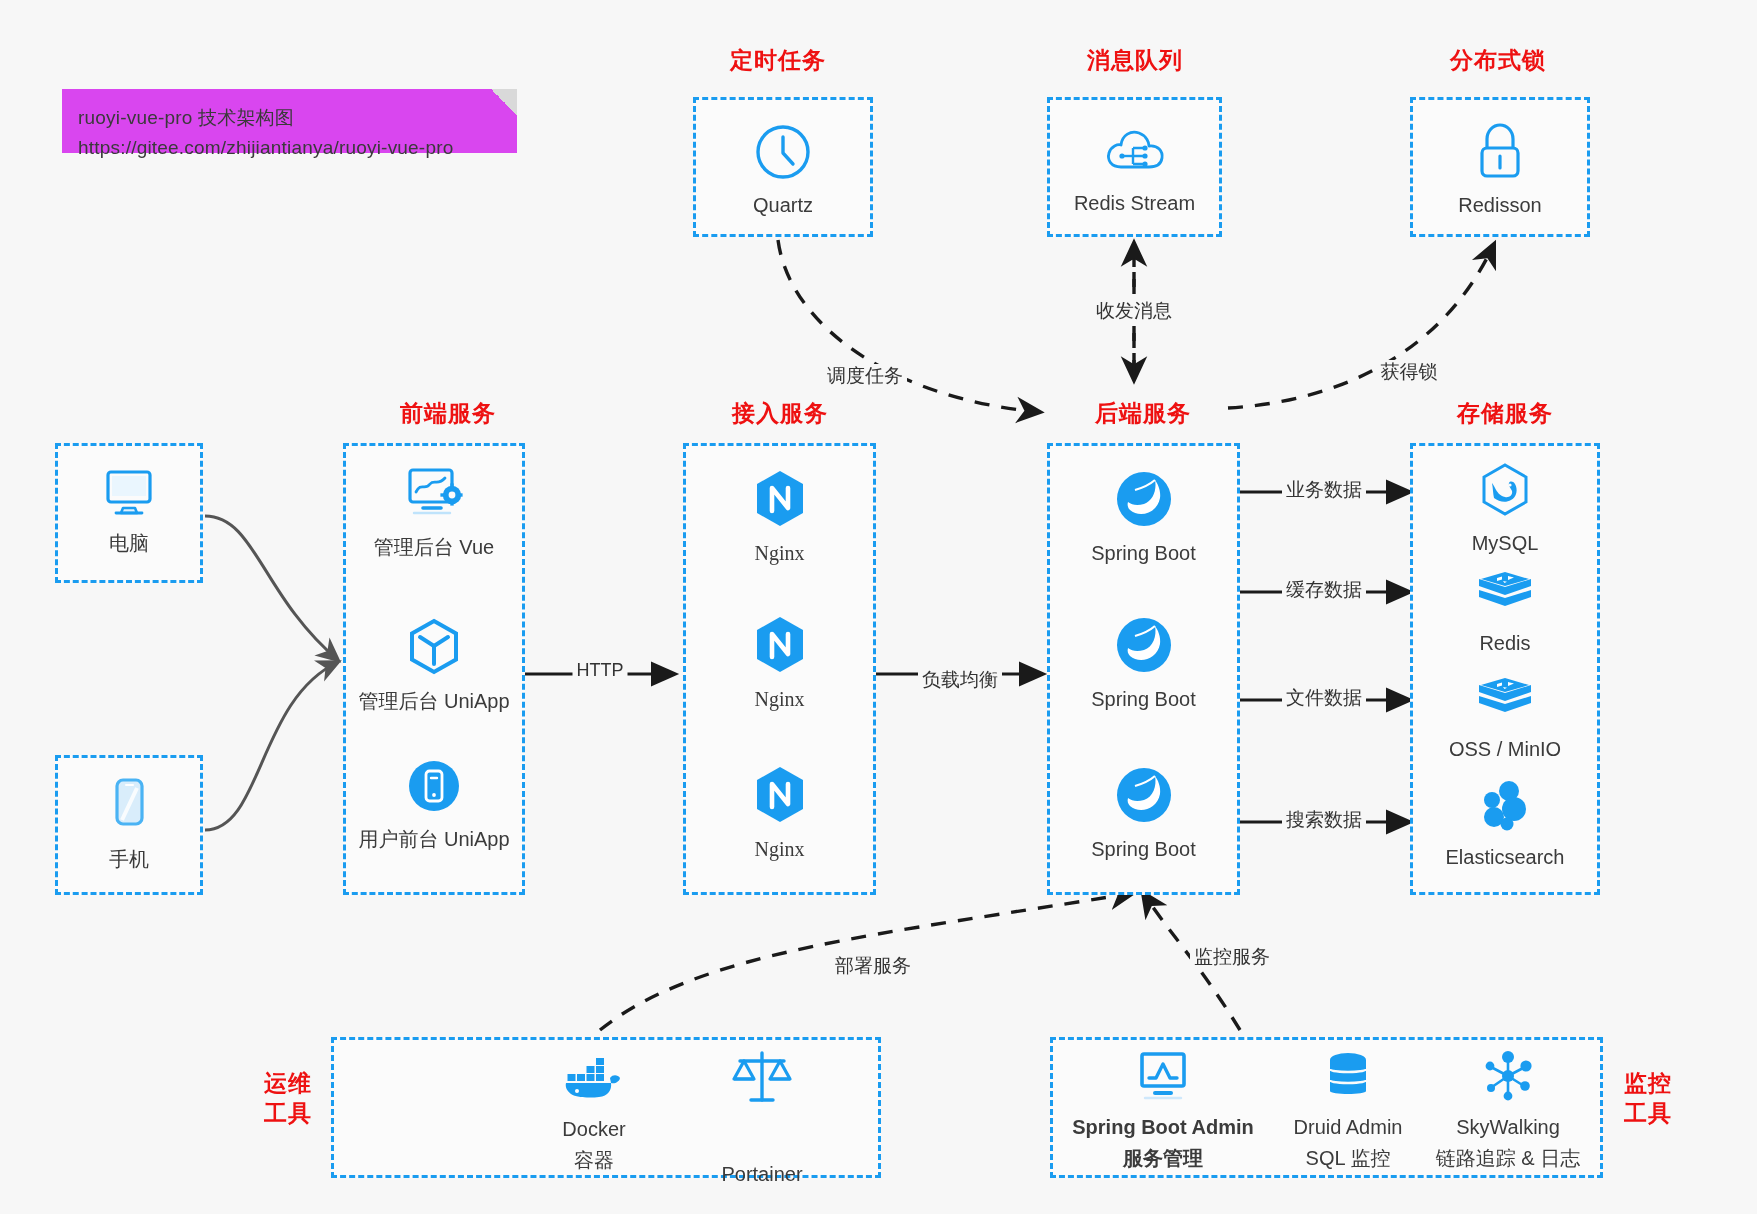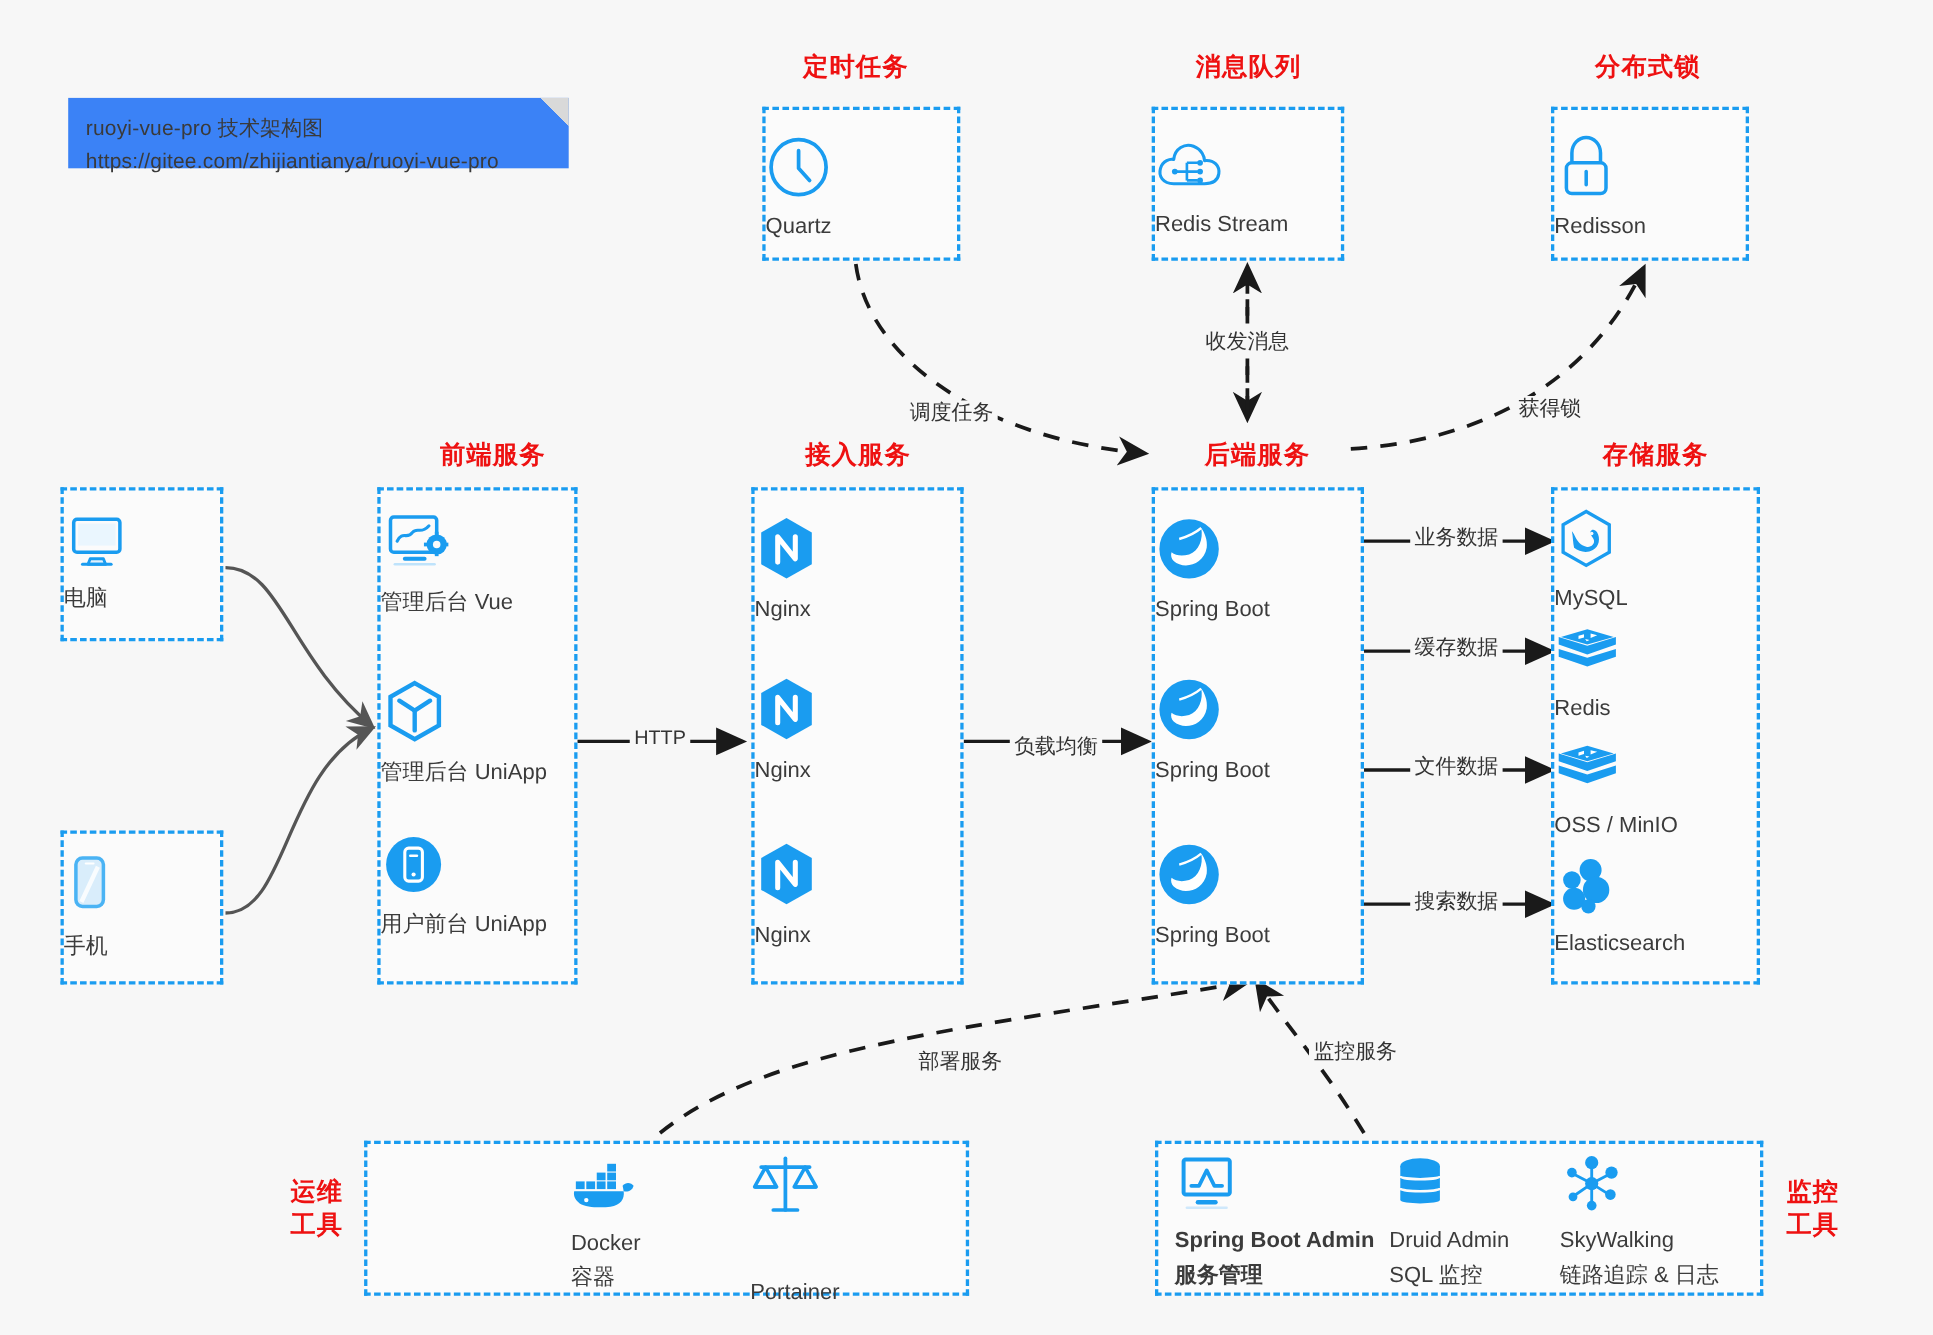--- a/index.html
+++ b/index.html
@@ -16,7 +16,7 @@
   
   .note{
     position:absolute;left:62px;top:89px;width:455px;height:64px;
-    background:#3b82f6;
+    background:#d946ef;
     box-shadow:0 0 0 0 transparent;
     padding:14px 16px 0 16px;
     box-sizing:border-box;

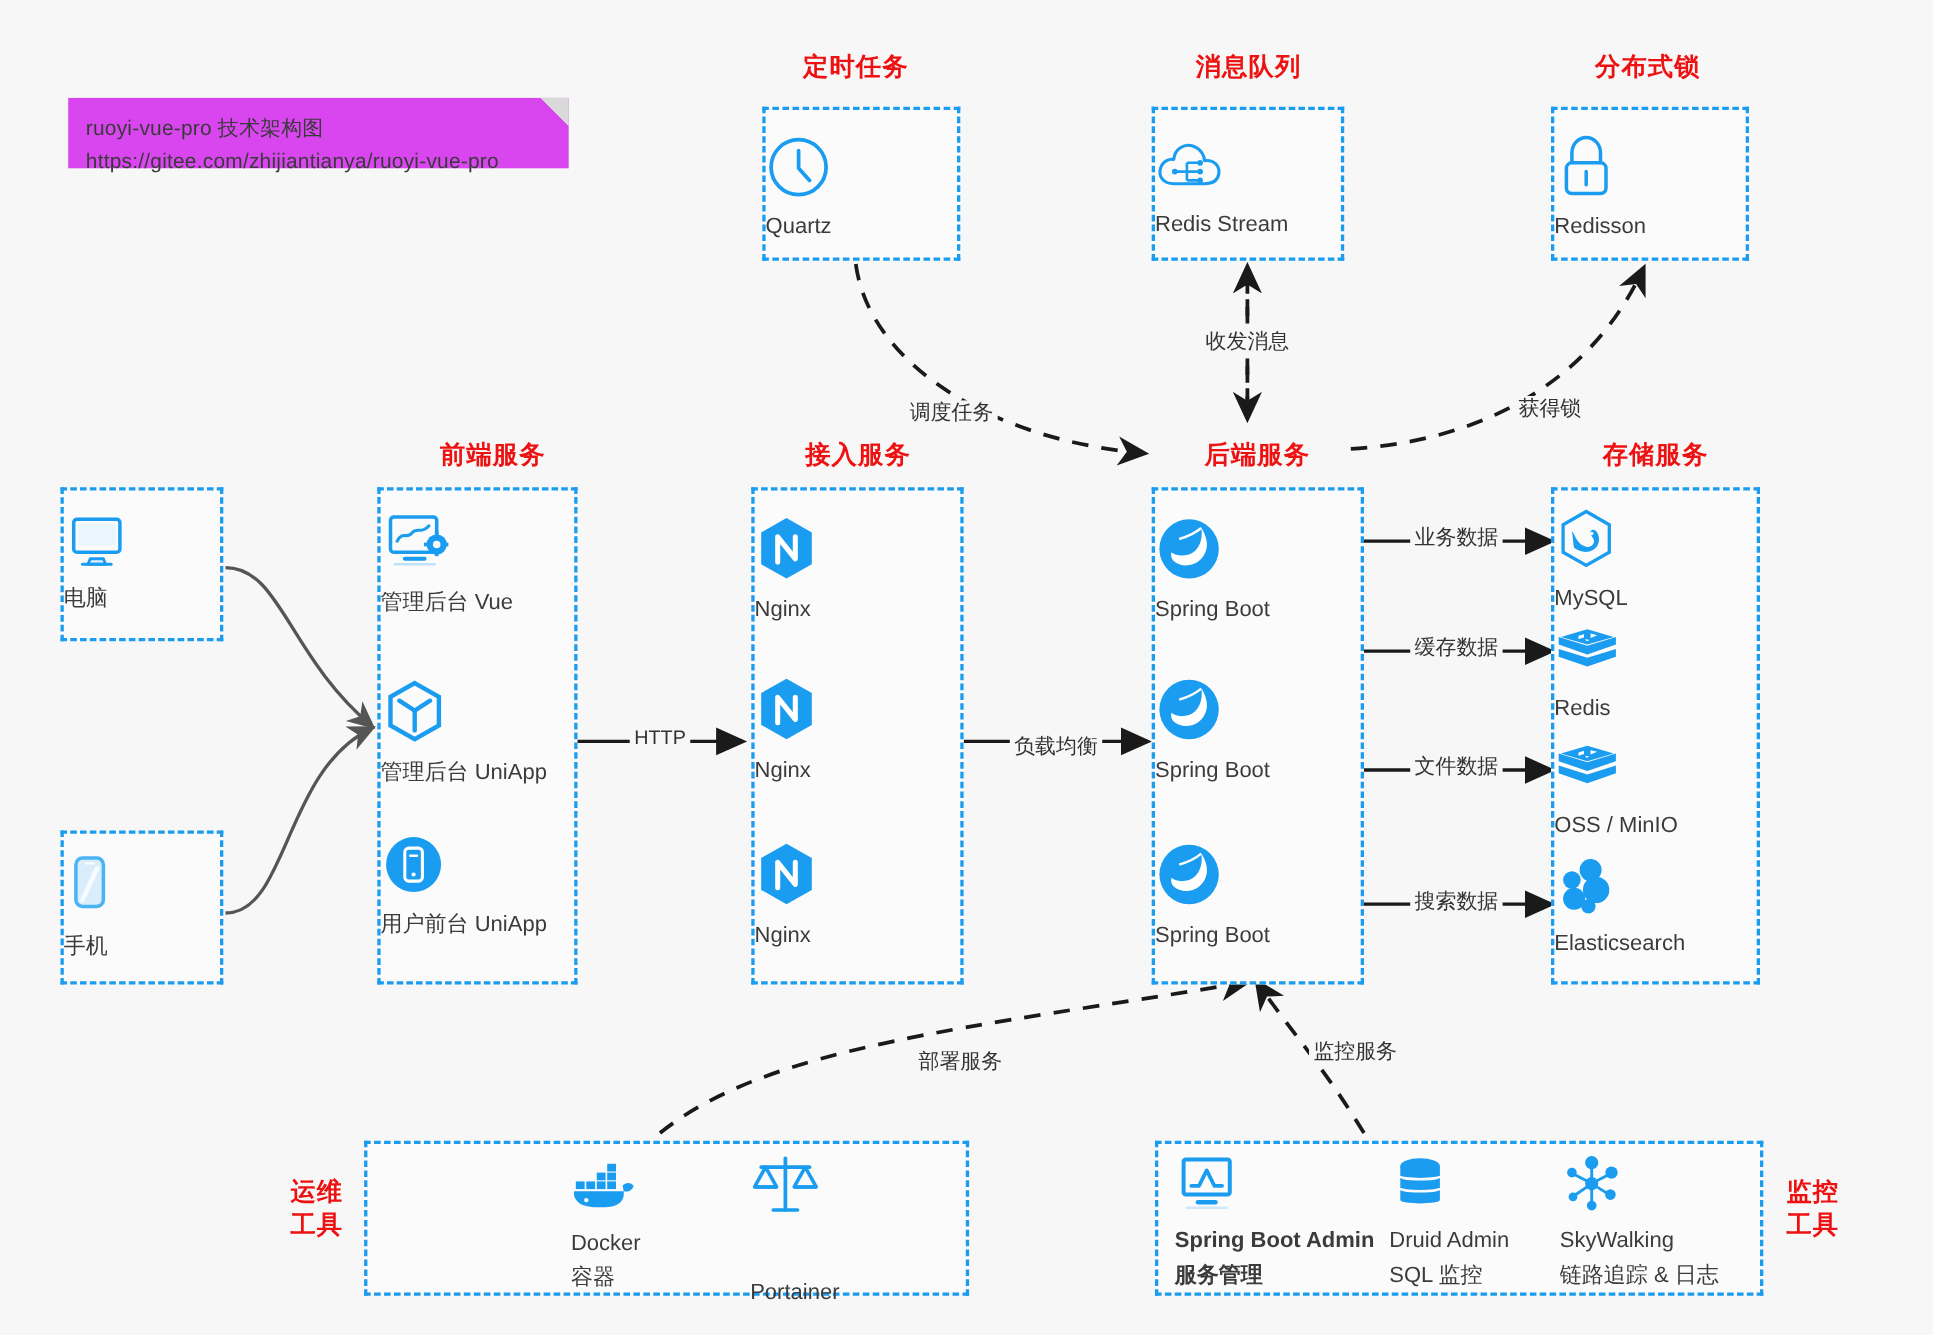--- a/index.html
+++ b/index.html
@@ -44,7 +44,7 @@
   }
 
   
-  .cell{position:absolute;display:flex;flex-direction:column;align-items:flex-start;justify-content:flex-start;}
+  .cell{position:absolute;display:flex;flex-direction:column;align-items:center;justify-content:flex-start;}
   .cap{
     color:#3b3b3b;font-size:20px;line-height:26px;text-align:center;white-space:nowrap;margin-top:6px;
   }

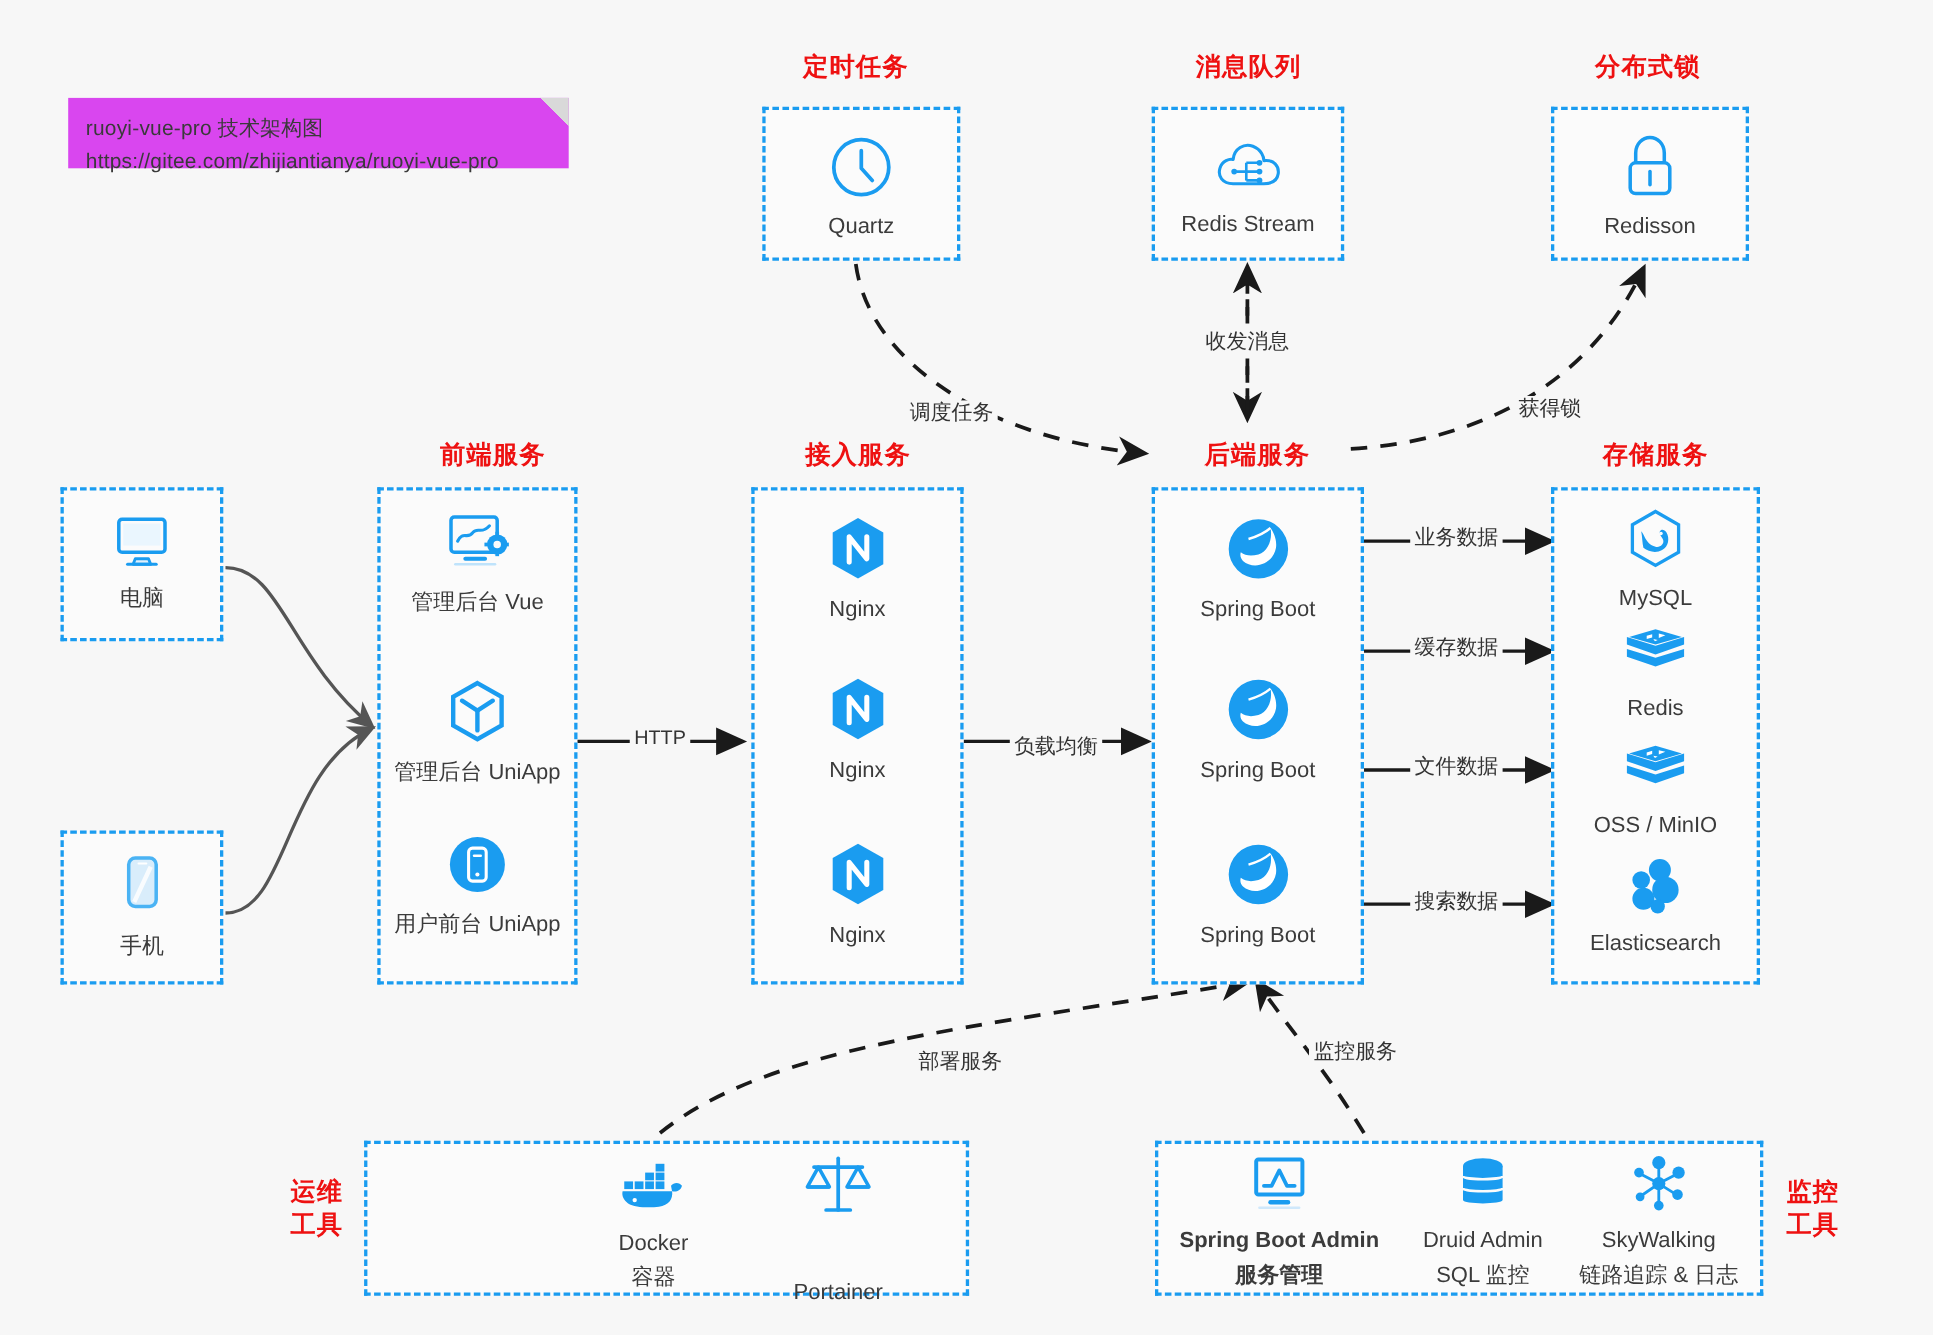--- a/index.html
+++ b/index.html
@@ -230,7 +230,7 @@
   </div>
 
   <div class="gtitle" style="left:690px;top:398px;width:180px;">接入服务</div>
-  <div class="dbox" style="left:683px;top:443px;width:193px;height:452px;">
+  <div class="dbox" style="left:683px;top:443px;width:193px;height:452px;font-family:Liberation Serif, serif;">
     <div class="cell" style="left:0;top:22px;width:187px;">
       <span class="ico">
         <svg width="58" height="62" viewBox="0 0 58 62">

